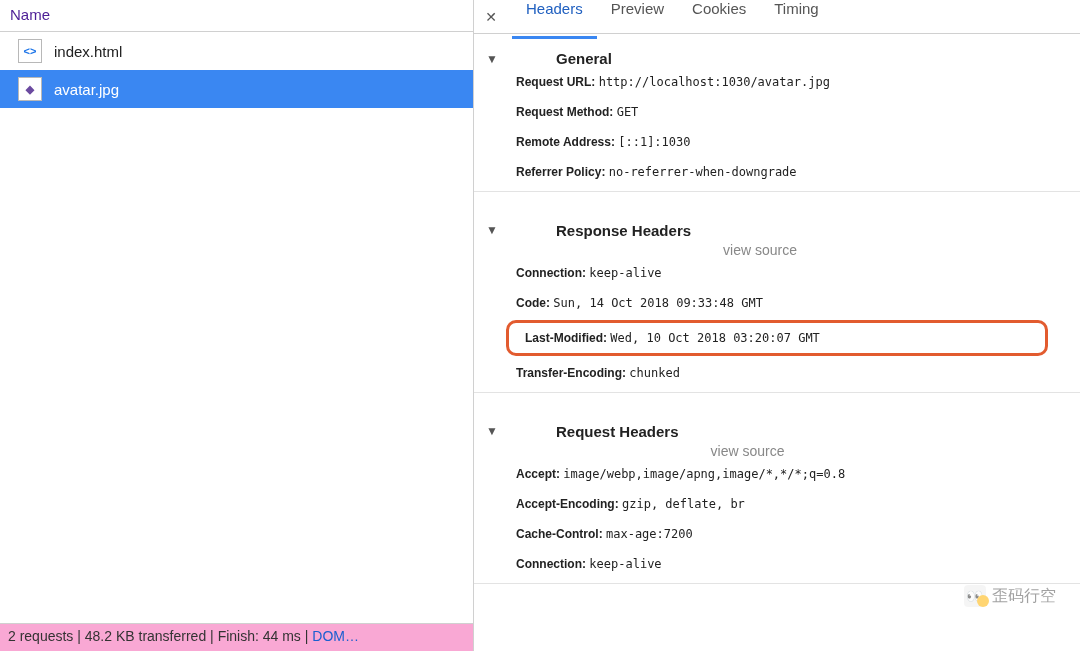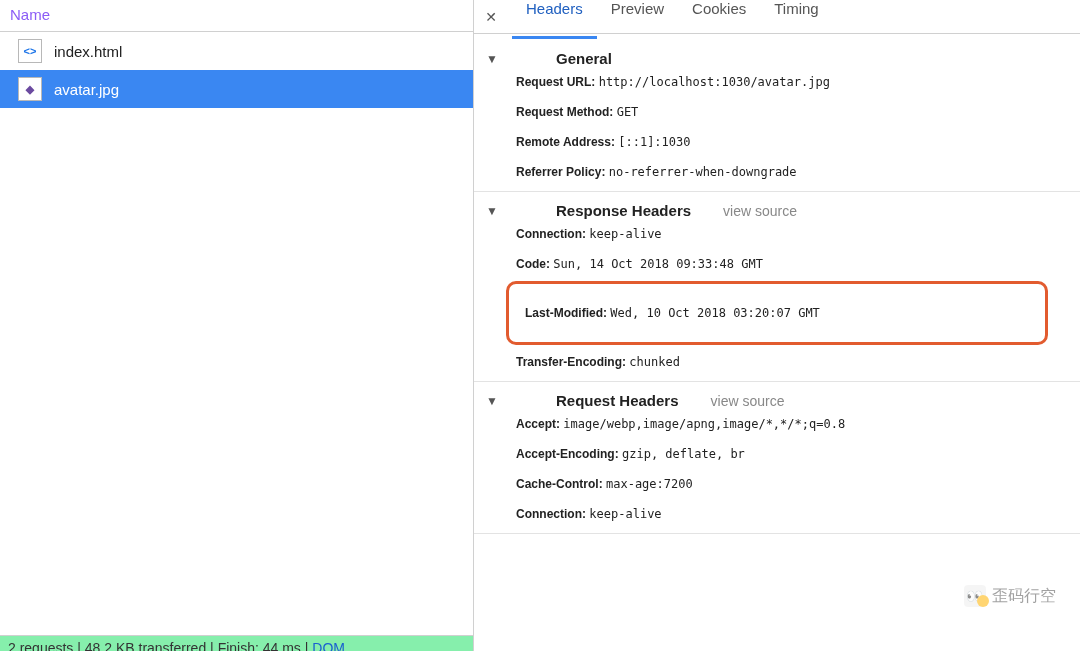--- a/index.html
+++ b/index.html
@@ -25,7 +25,7 @@
     padding: 6px 10px;
     border-bottom: 1px solid #d0d0d0;
     font-size: 15px;
-    color: #8b5cf6;
+    color: #4c1d95;
   }
   .file-list {
     flex: 1;

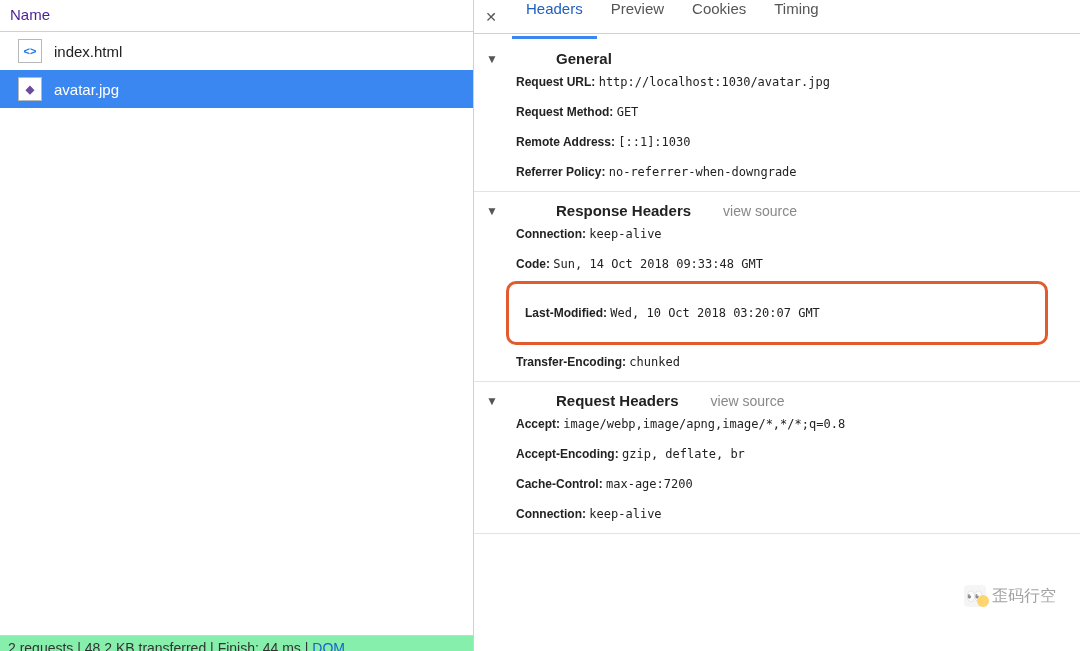--- a/index.html
+++ b/index.html
@@ -130,6 +130,7 @@
     color:#888;
     cursor:pointer;
     margin-left: 18px;
+    margin-top: 40px;
   }
   .kv-line {
     padding: 6px 0 6px 34px;

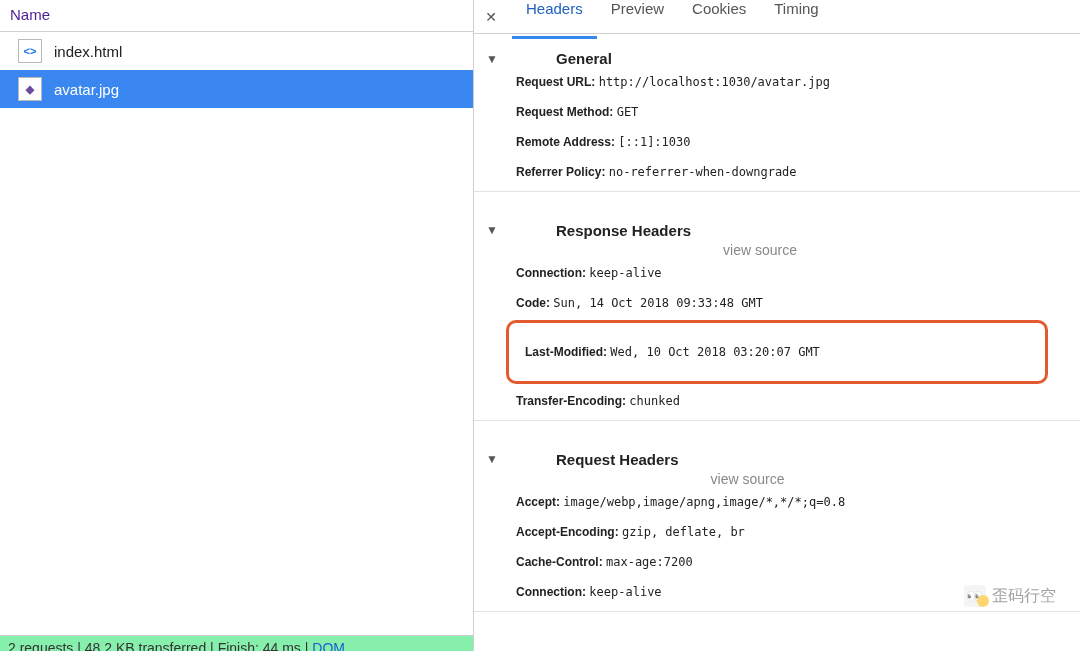--- a/index.html
+++ b/index.html
@@ -152,7 +152,7 @@
     border: 3px solid #e25b2f;
     border-radius: 10px;
     margin: 2px 24px 2px 24px;
-    padding: 14px 8px;
+    padding: 0 8px;
   }
   .highlight-box .kv-line { padding-left: 8px; }
 

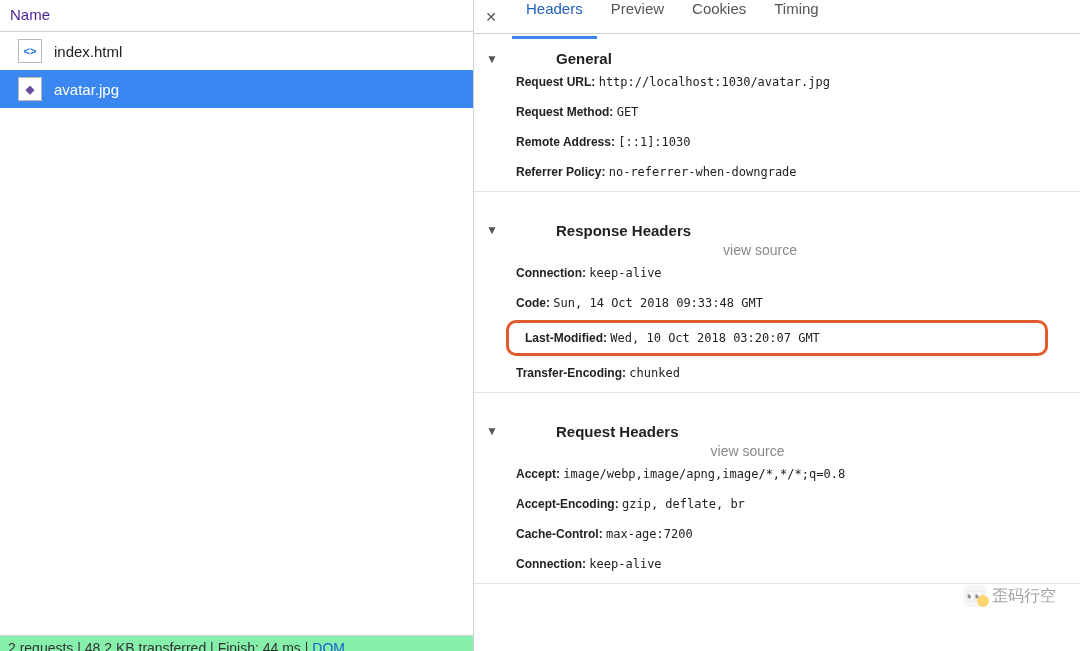--- a/index.html
+++ b/index.html
@@ -57,14 +57,14 @@
   .icon-img  { color:#6b4aa0; font-weight:bold; }
   .status-bar {
     border-top: 1px solid #d0d0d0;
-    height: 16px;
+    height: 28px;
     padding: 4px 8px;
     font-size: 14px;
     color: #333;
     white-space: nowrap;
     overflow: hidden;
     text-overflow: ellipsis;
-    background:#86efac;
+    background:#f9a8d4;
   }
   .status-bar .link { color:#1a5fd0; }
 

